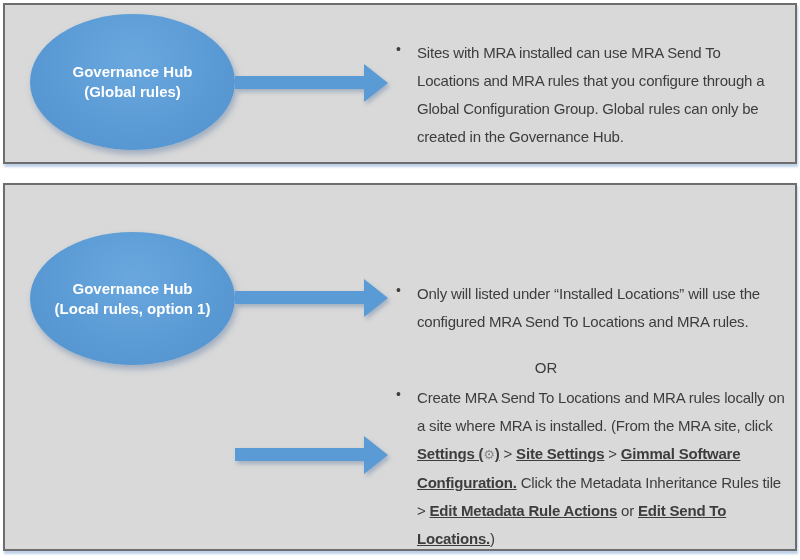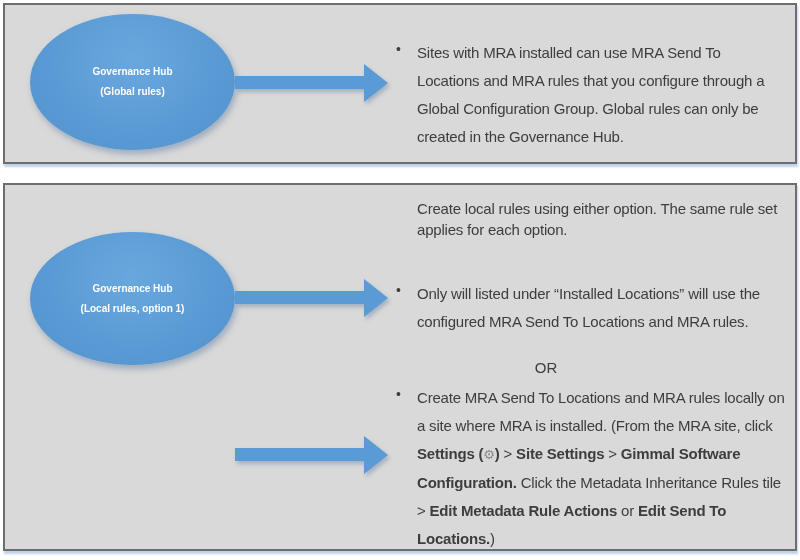--- a/index.html
+++ b/index.html
@@ -37,7 +37,7 @@
   .etext {
     color: #ffffff;
     font-weight: bold;
-    font-size: 10px;
+    font-size: 15px;
     line-height: 20px;
     white-space: pre-line;
     padding: 0 14px;

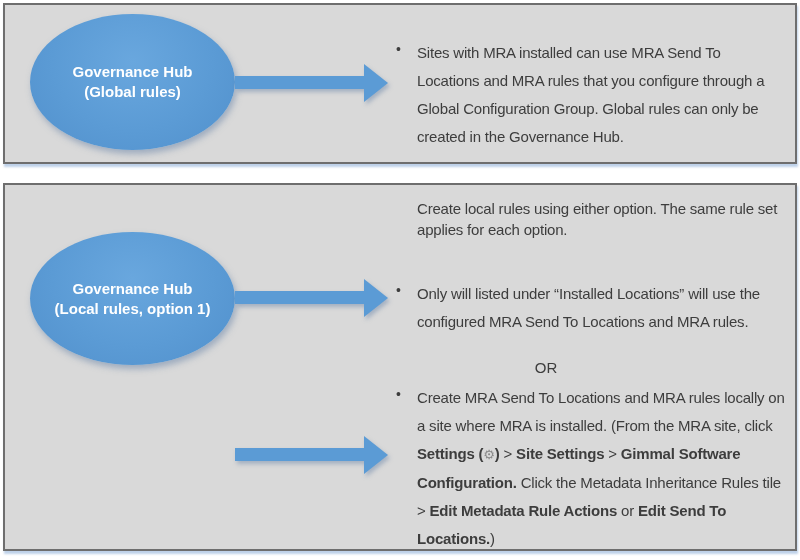--- a/index.html
+++ b/index.html
@@ -121,7 +121,6 @@
   </section>
 
   <section class="panel panel2">
-    <div class="intro">Create local rules using either option. The same rule set applies for each option.</div>
 
     <div class="ellipse e2">
       <span class="etext">Governance Hub

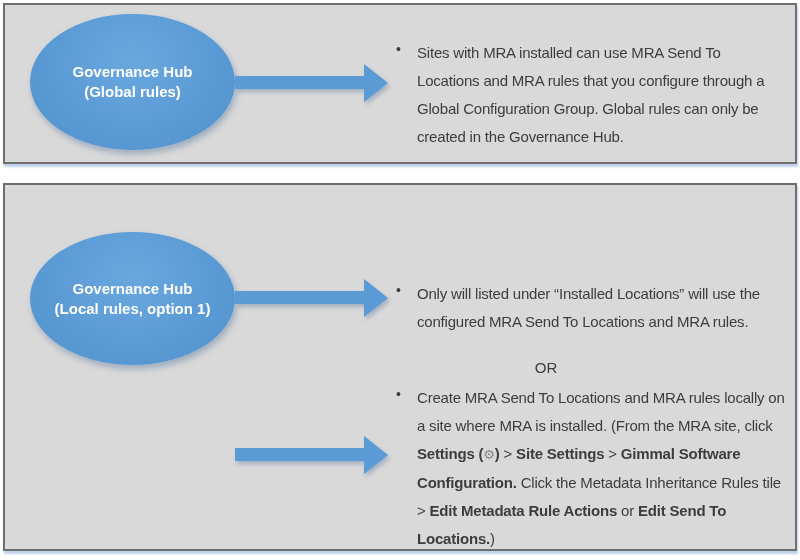--- a/index.html
+++ b/index.html
@@ -96,7 +96,7 @@
     font-size: 15px; line-height: 21px;
     color: var(--body-text);
   }
-  .seg-b { font-weight: bold; }
+  .seg-b { font-weight: bold; text-decoration: underline; }
   .gear-ic {
     color: #8a8a8a;
     font-size: 13px;

